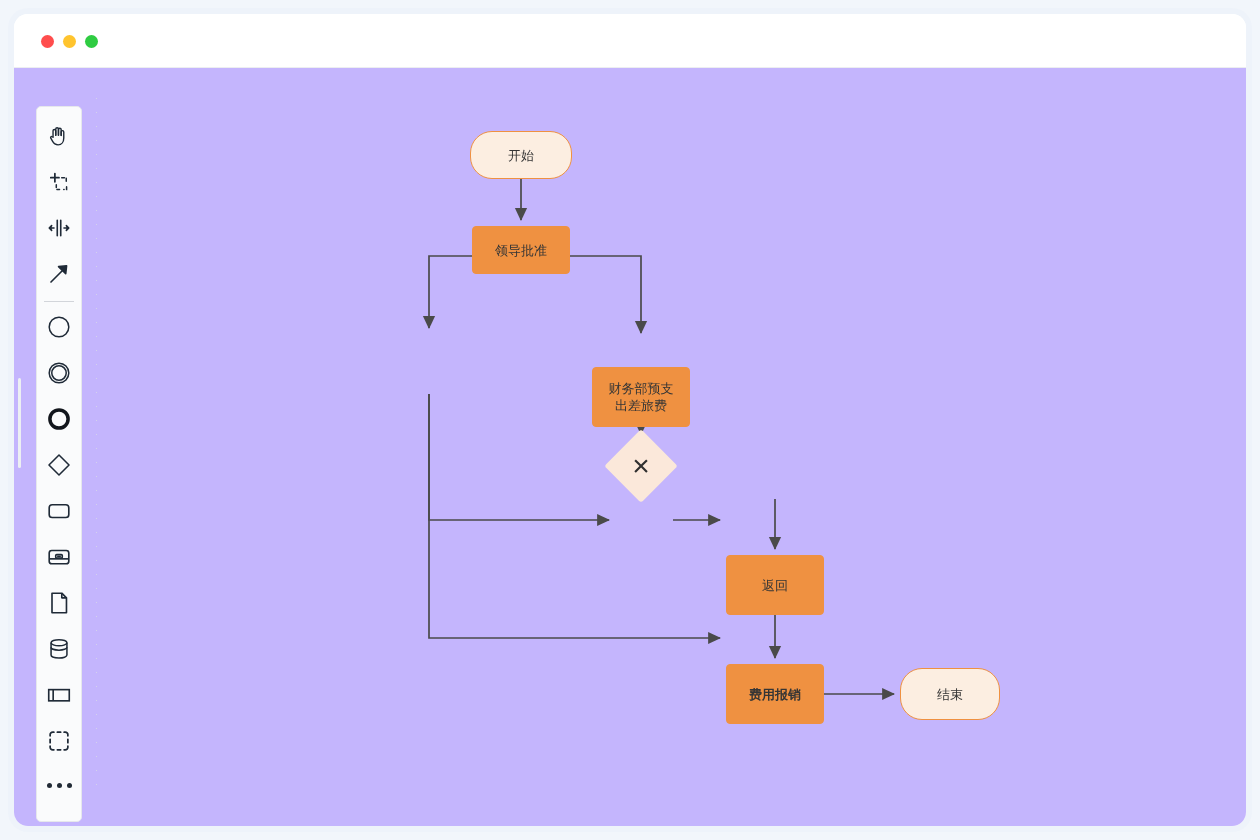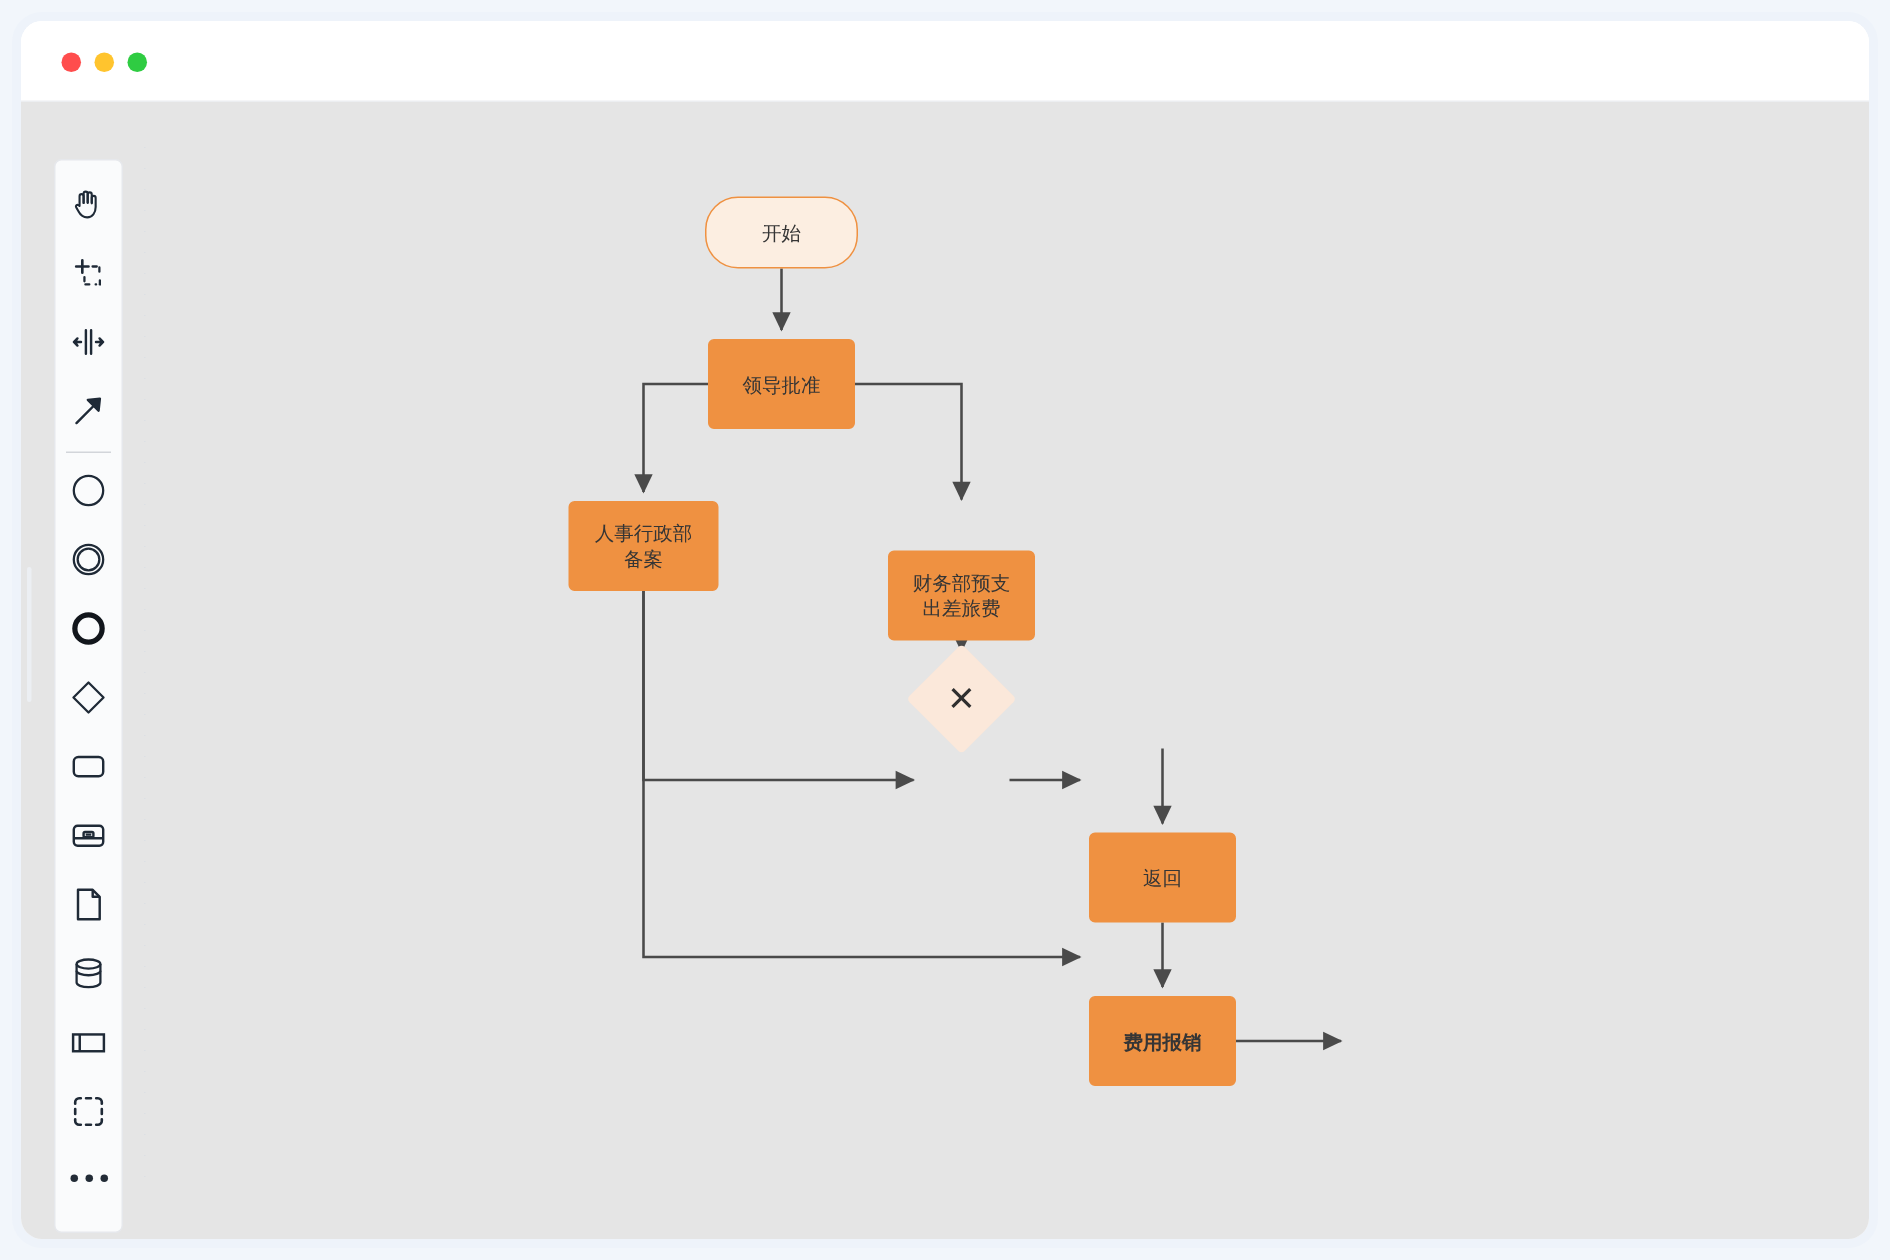--- a/index.html
+++ b/index.html
@@ -34,7 +34,7 @@
   
   #workspace{
     position:absolute;left:0;top:54px;width:1232px;height:758px;
-    background:#e5e5e5;
+    background:#c4b5fd;
   }
   
   #dot-rail{

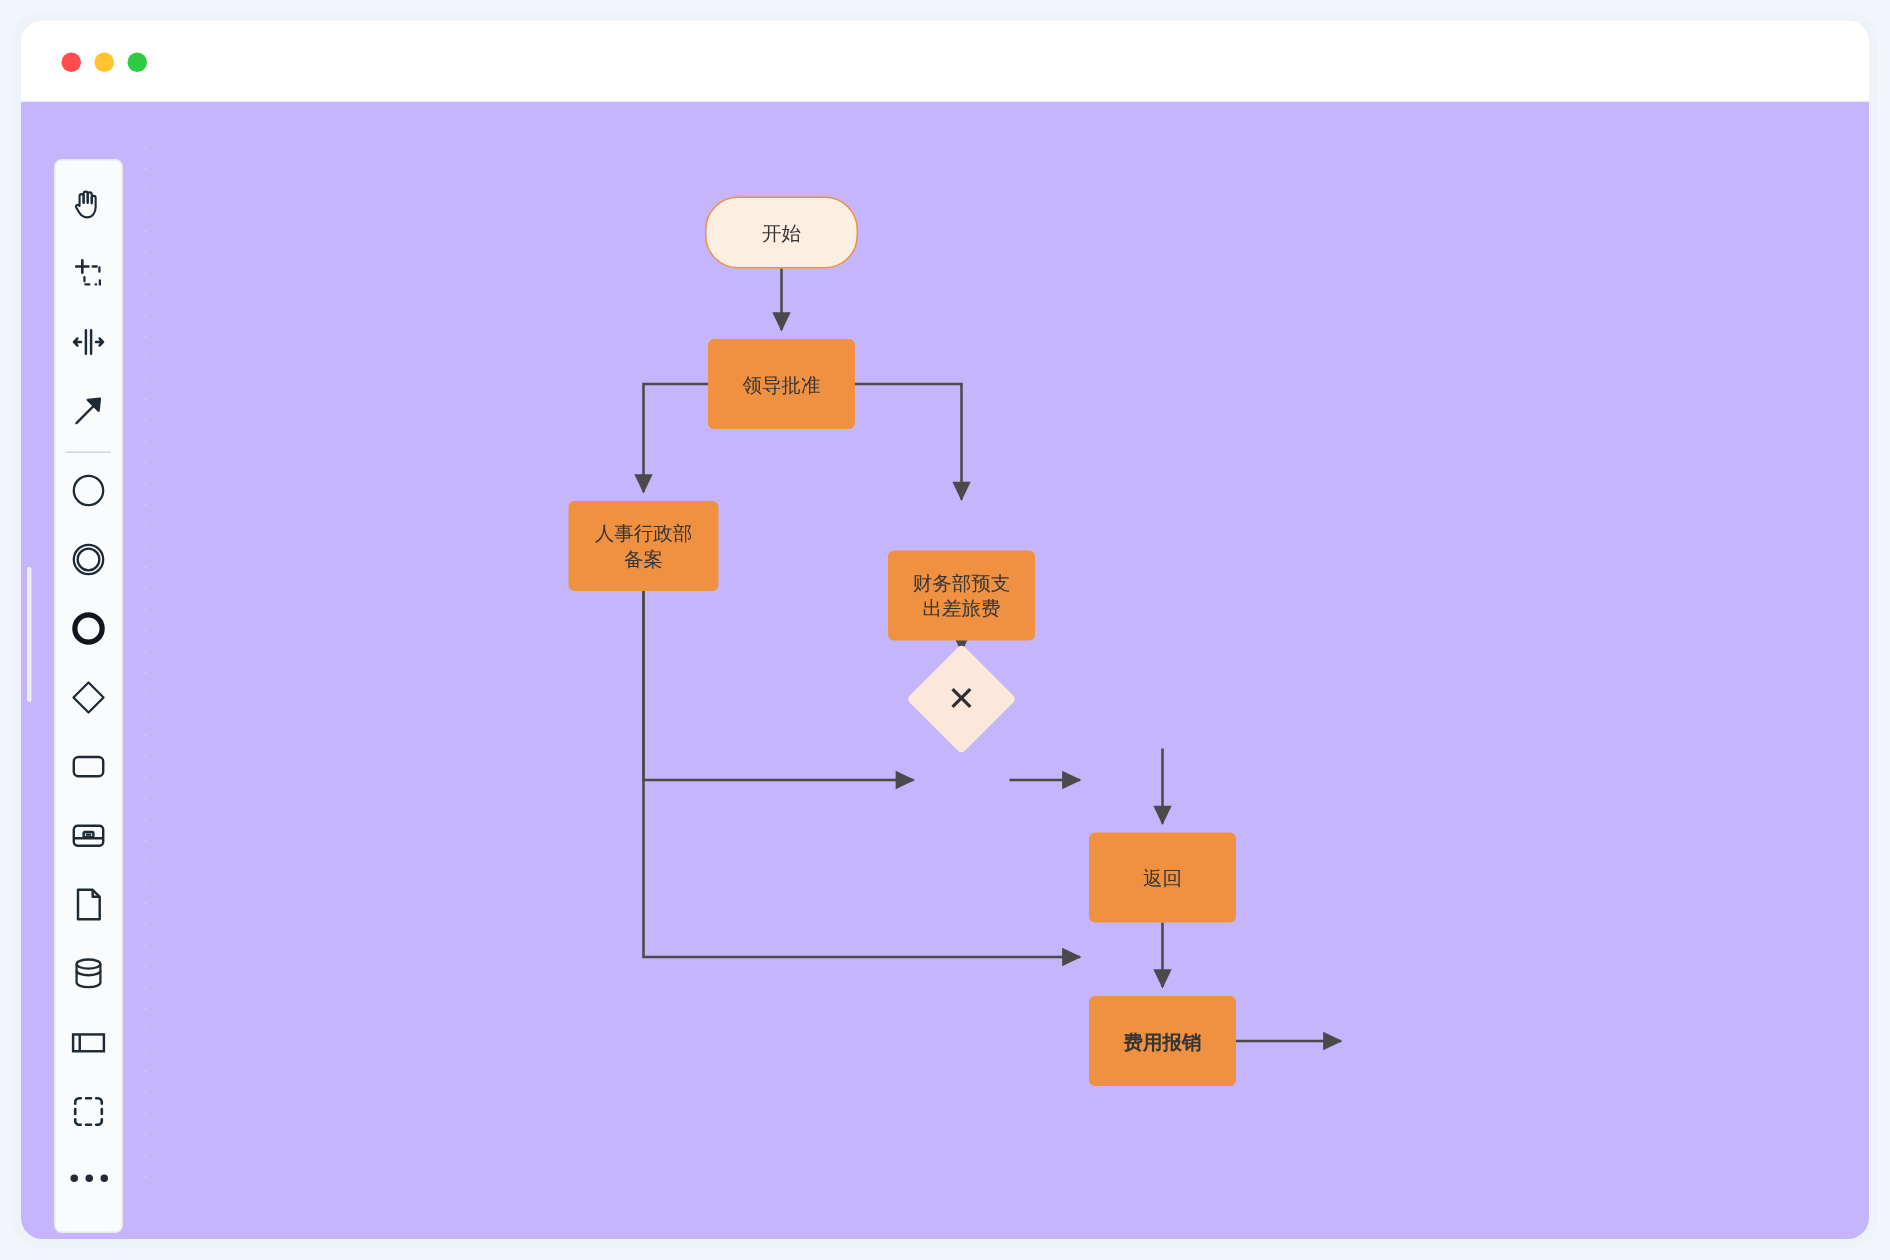--- a/index.html
+++ b/index.html
@@ -275,7 +275,7 @@
 
       <div class="node terminator" style="left:456px;top:63px;width:102px;height:48px;">开始</div>
 
-      <div class="node task" style="left:458px;top:158px;width:98px;height:60px;">领导批准</div>
+      <div class="node task" style="left:458px;top:158px;width:98px;height:48px;">领导批准</div>
 
       <div class="node task" style="left:365px;top:266px;width:100px;height:60px;">人事行政部
 备案</div>

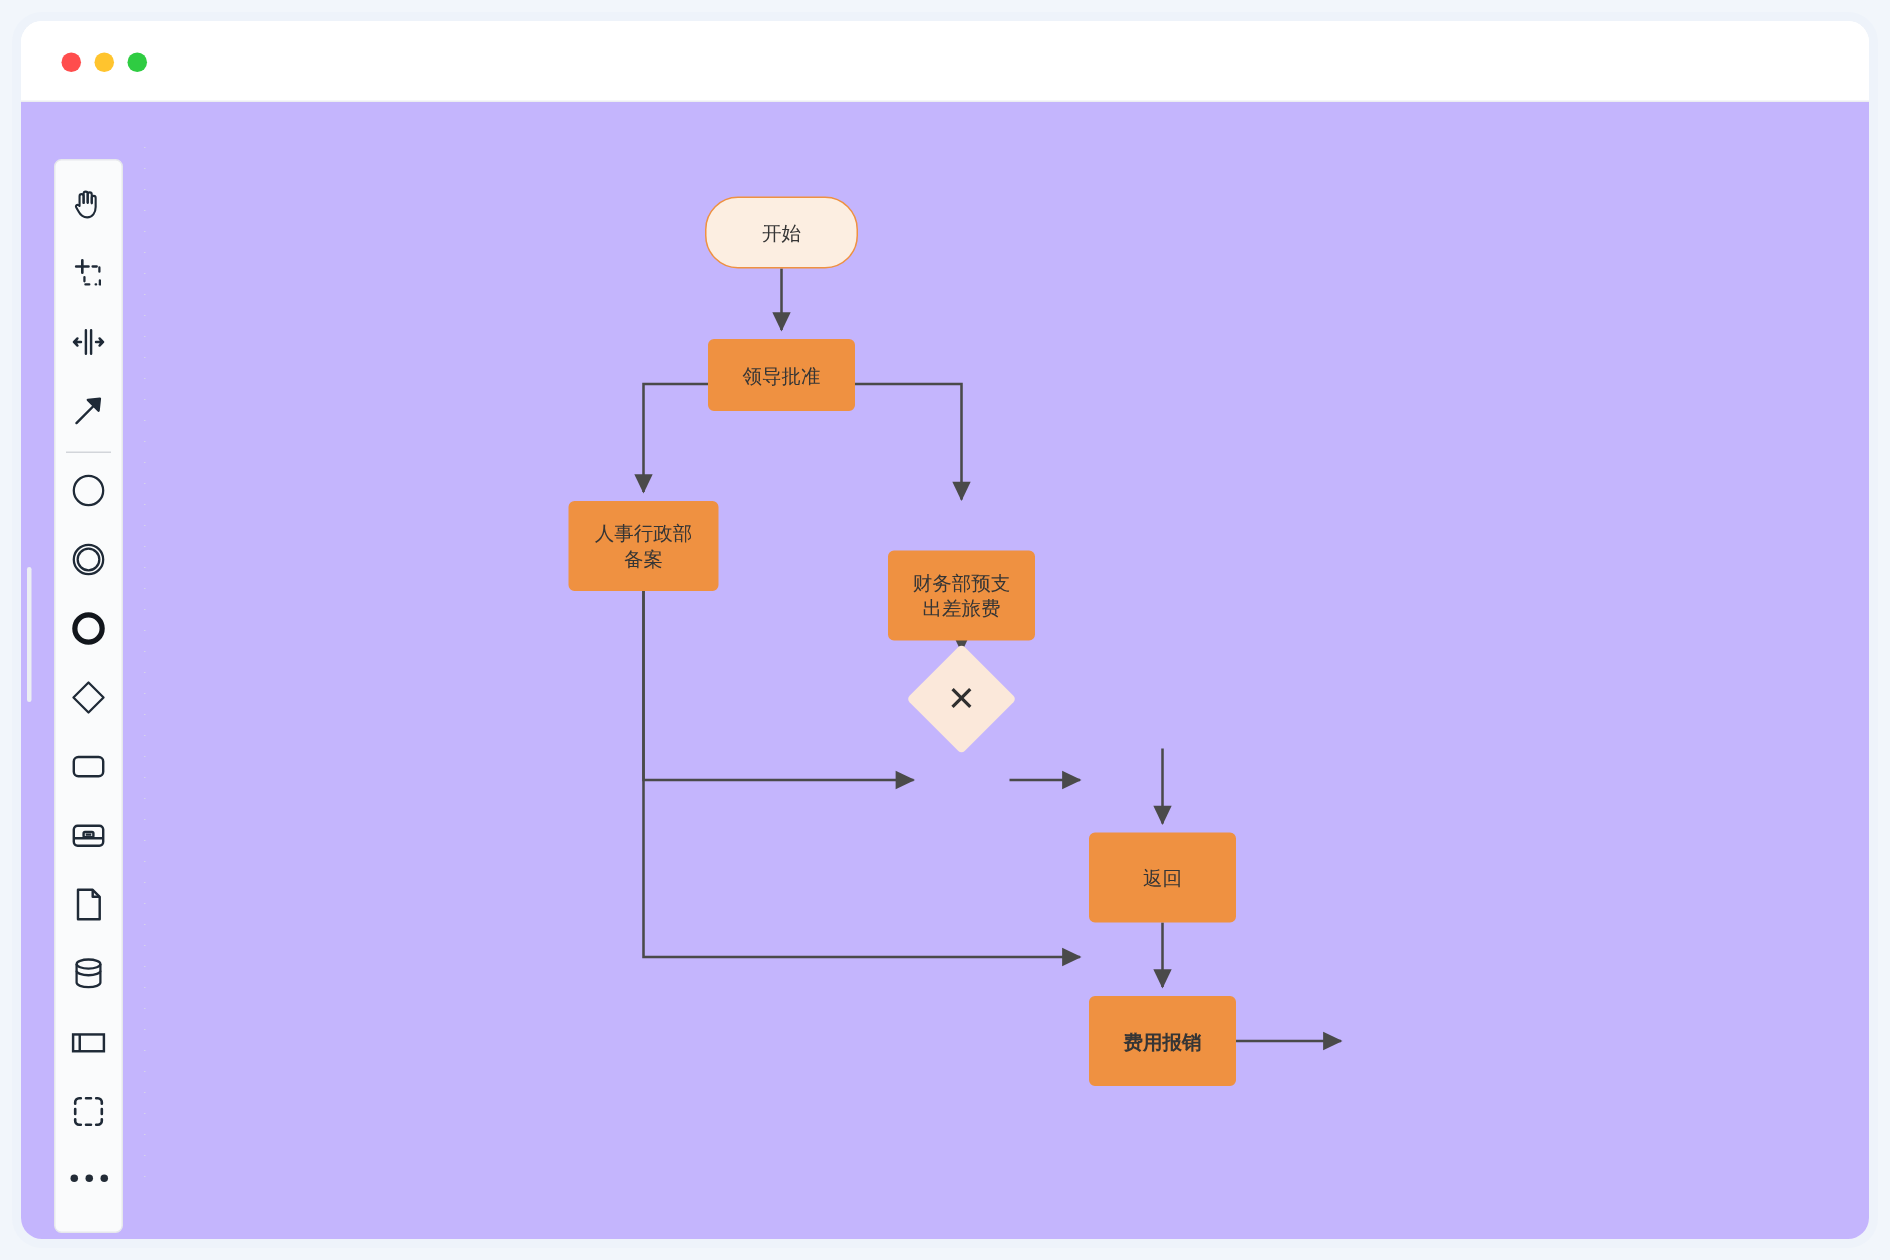--- a/index.html
+++ b/index.html
@@ -277,8 +277,6 @@
 
       <div class="node task" style="left:458px;top:158px;width:98px;height:48px;">领导批准</div>
 
-      <div class="node task" style="left:365px;top:266px;width:100px;height:60px;">人事行政部
-备案</div>
 
       <div class="node task" style="left:578px;top:271px;width:98px;height:60px;margin-top:28px;">财务部预支
 出差旅费</div>

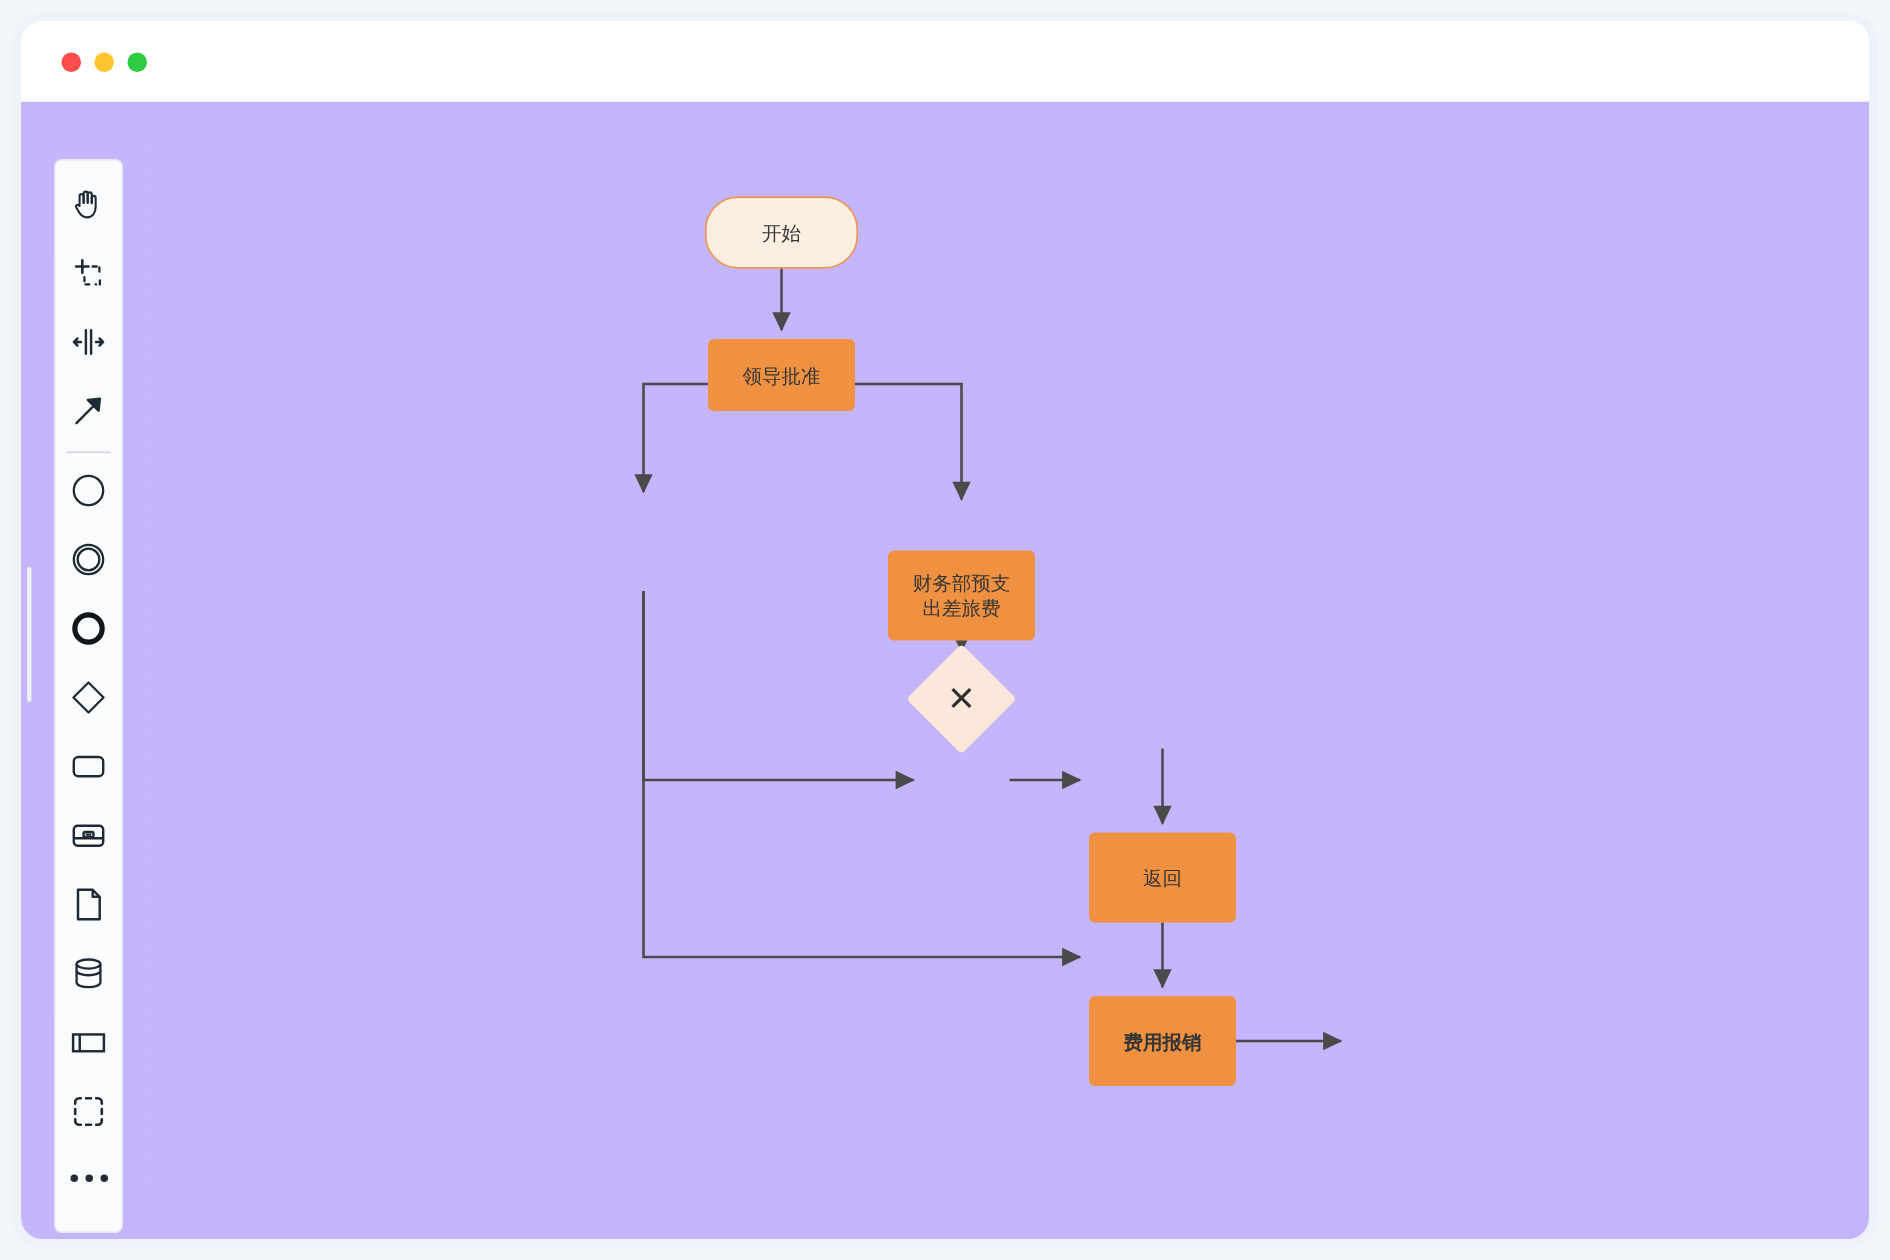--- a/index.html
+++ b/index.html
@@ -291,6 +291,7 @@
 
       <div class="node task" style="left:712px;top:487px;width:98px;height:60px;">返回</div>
 
+      <div class="node terminator" style="left:886px;top:600px;width:100px;height:52px;">结束</div>
 
     </div>
   </div>

